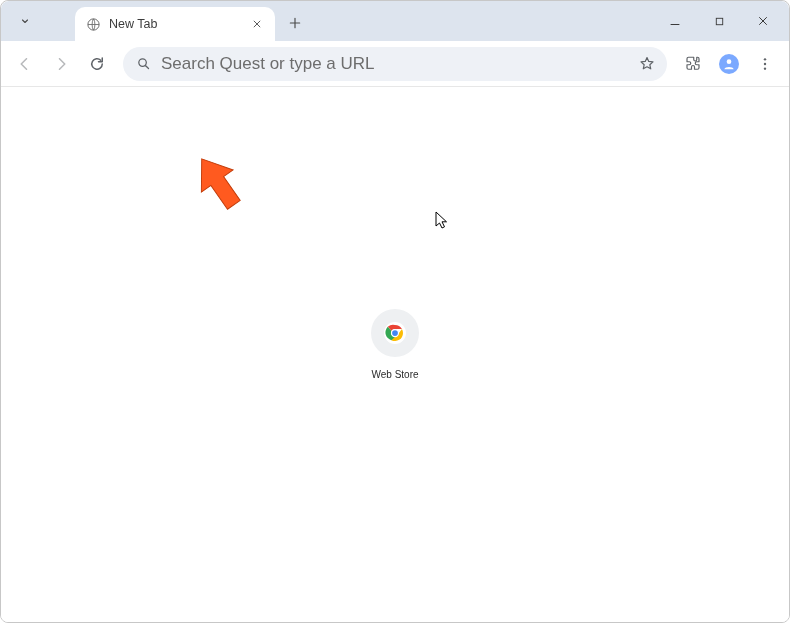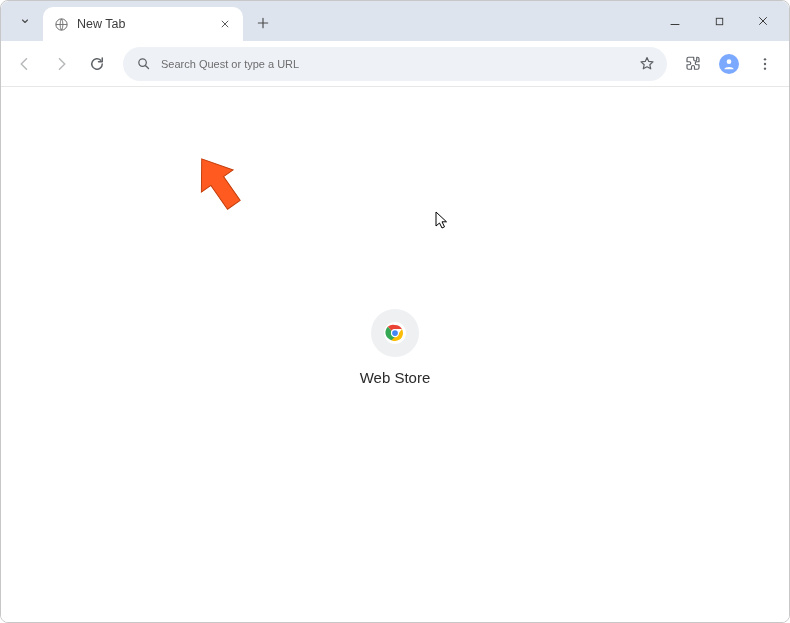--- a/index.html
+++ b/index.html
@@ -9,7 +9,7 @@
 
 .titlebar { height: 40px; background: #dde4ee; display: flex; align-items: flex-end; padding: 0 8px 0 8px; border-radius: 8px 8px 0 0; position: relative; }
 .tab-search-btn { width: 28px; height: 28px; display: flex; align-items: center; justify-content: center; margin: 0 4px 6px 2px; border-radius: 50%; cursor: pointer; }
-.tab { background: #ffffff; height: 34px; min-width: 200px; border-radius: 10px 10px 0 0; display: flex; align-items: center; padding: 0 10px; gap: 8px; position: relative; margin-bottom: 0; }
+.tab { background: #ffffff; height: 34px; min-width: 200px; border-radius: 10px 10px 0 0; display: flex; align-items: center; padding: 0 10px; gap: 8px; position: relative; margin-bottom: 0; margin-left: 32px; }
 .tab .favicon { width: 16px; height: 16px; display: flex; align-items: center; justify-content: center; }
 .tab .tab-title { font-size: 12.5px; color: #3c3c3c; flex: 1; }
 .tab .tab-close { width: 16px; height: 16px; display: flex; align-items: center; justify-content: center; border-radius: 50%; cursor: pointer; }

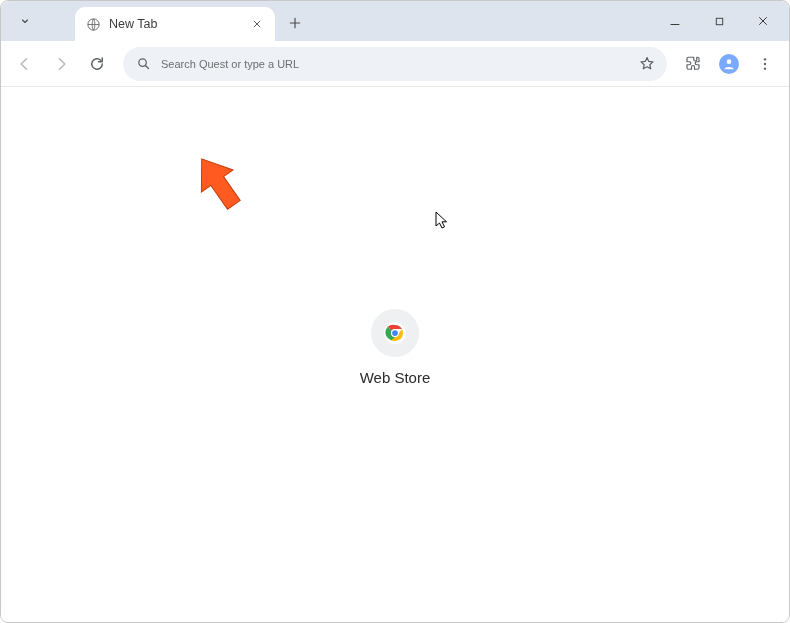--- a/index.html
+++ b/index.html
@@ -24,7 +24,7 @@
 .tb-btn.disabled { opacity: .45; cursor: default; }
 
 .omnibox { flex: 1; height: 34px; background: #eef1f6; border-radius: 17px; display: flex; align-items: center; padding: 0 12px; gap: 10px; margin: 0 6px; }
-.omnibox input { flex: 1; border: none; background: transparent; outline: none; font-size: 11px; color: #333; }
+.omnibox input { flex: 1; border: none; background: transparent; outline: none; font-size: 17px; color: #333; }
 .omnibox input::placeholder { color: #6d6d6d; }
 .omni-icon { width: 16px; height: 16px; display: flex; align-items: center; justify-content: center; color: #5f6368; }
 

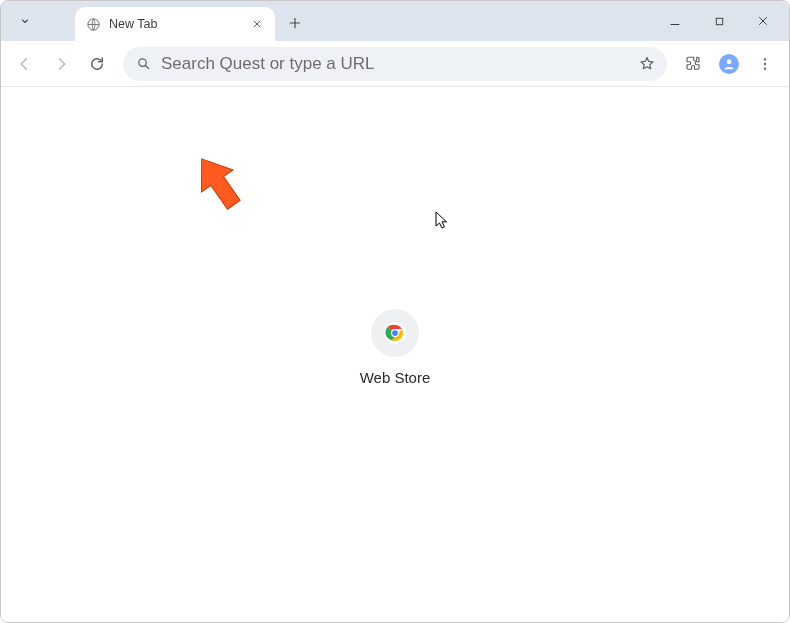--- a/index.html
+++ b/index.html
@@ -35,7 +35,7 @@
 .content { position: relative; width: 100%; height: calc(623px - 40px - 46px); background: #ffffff; }
 .shortcut { position: absolute; left: 50%; top: 222px; transform: translateX(-50%); width: 110px; display: flex; flex-direction: column; align-items: center; gap: 12px; cursor: pointer; }
 .shortcut-tile { width: 48px; height: 48px; background: #eef0f2; border-radius: 50%; display: flex; align-items: center; justify-content: center; }
-.shortcut-label { font-size: 15px; color: #2b2b2b; text-align: center; }
+.shortcut-label { font-size: 10px; color: #2b2b2b; text-align: center; }
 
 
 .arrow-overlay { position: absolute; left: 190px; top: 66px; width: 58px; height: 64px; pointer-events: none; }

